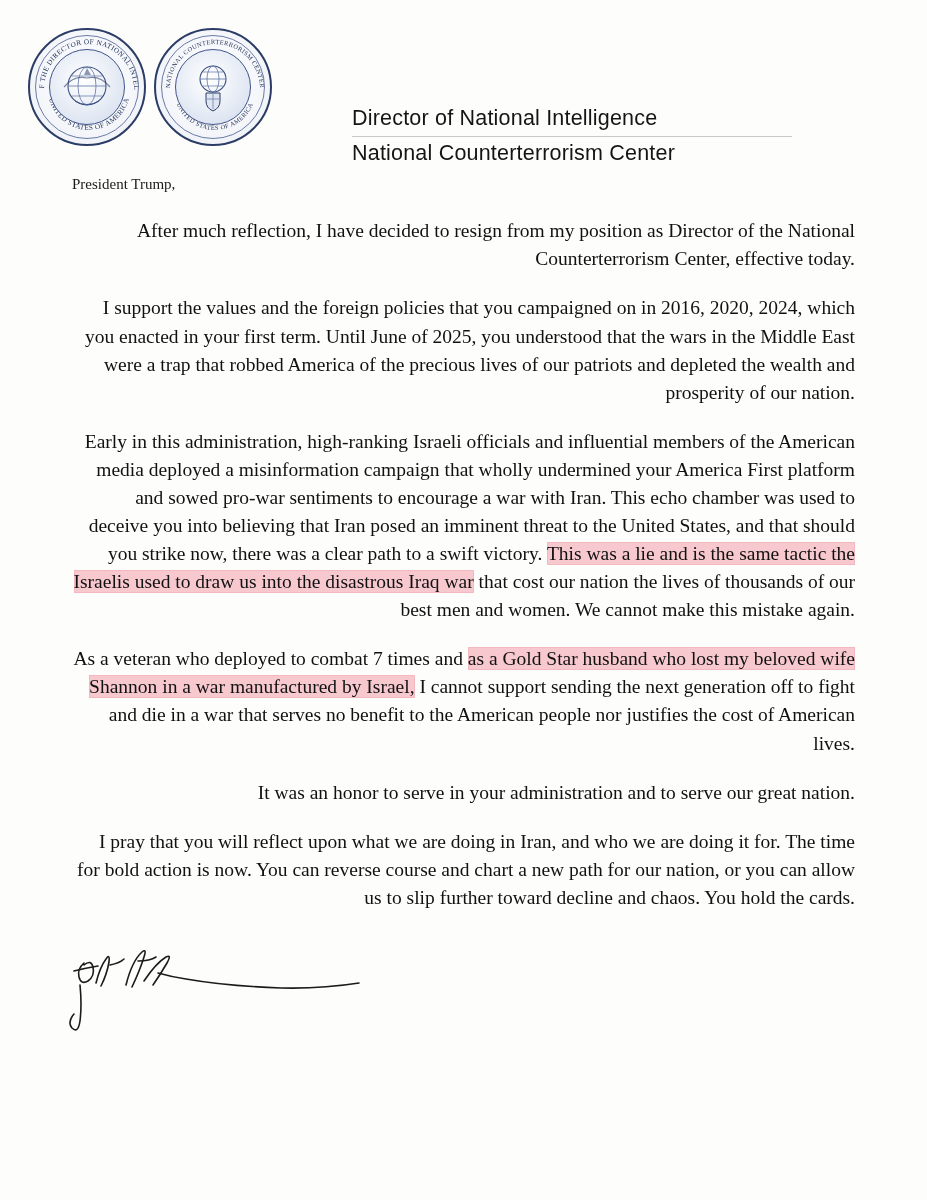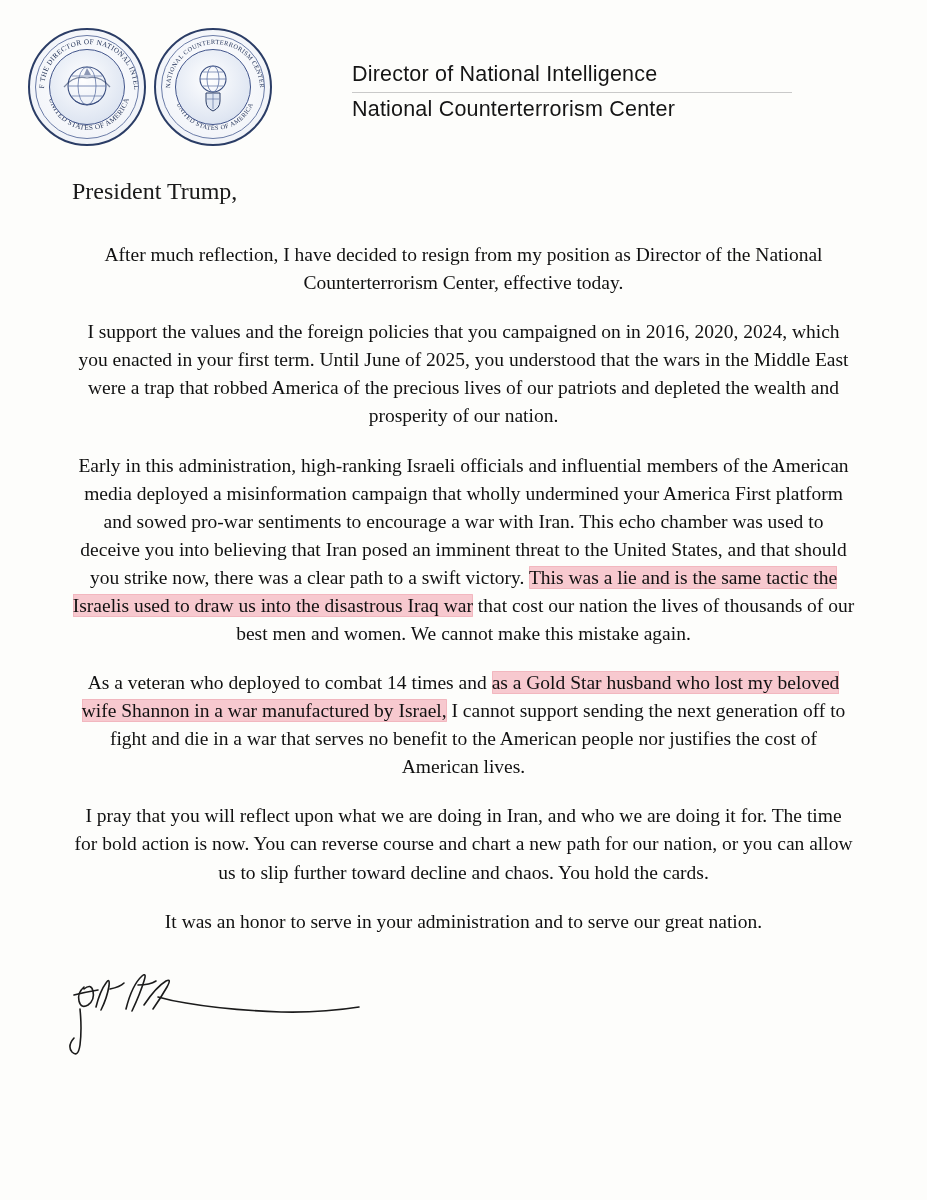--- a/index.html
+++ b/index.html
@@ -97,6 +97,7 @@
     font-family: "Liberation Sans", sans-serif;
     font-weight: 400;
     white-space: nowrap;
+    margin-top: 44px;
   }
   .lh-rule {
     width: 440px;

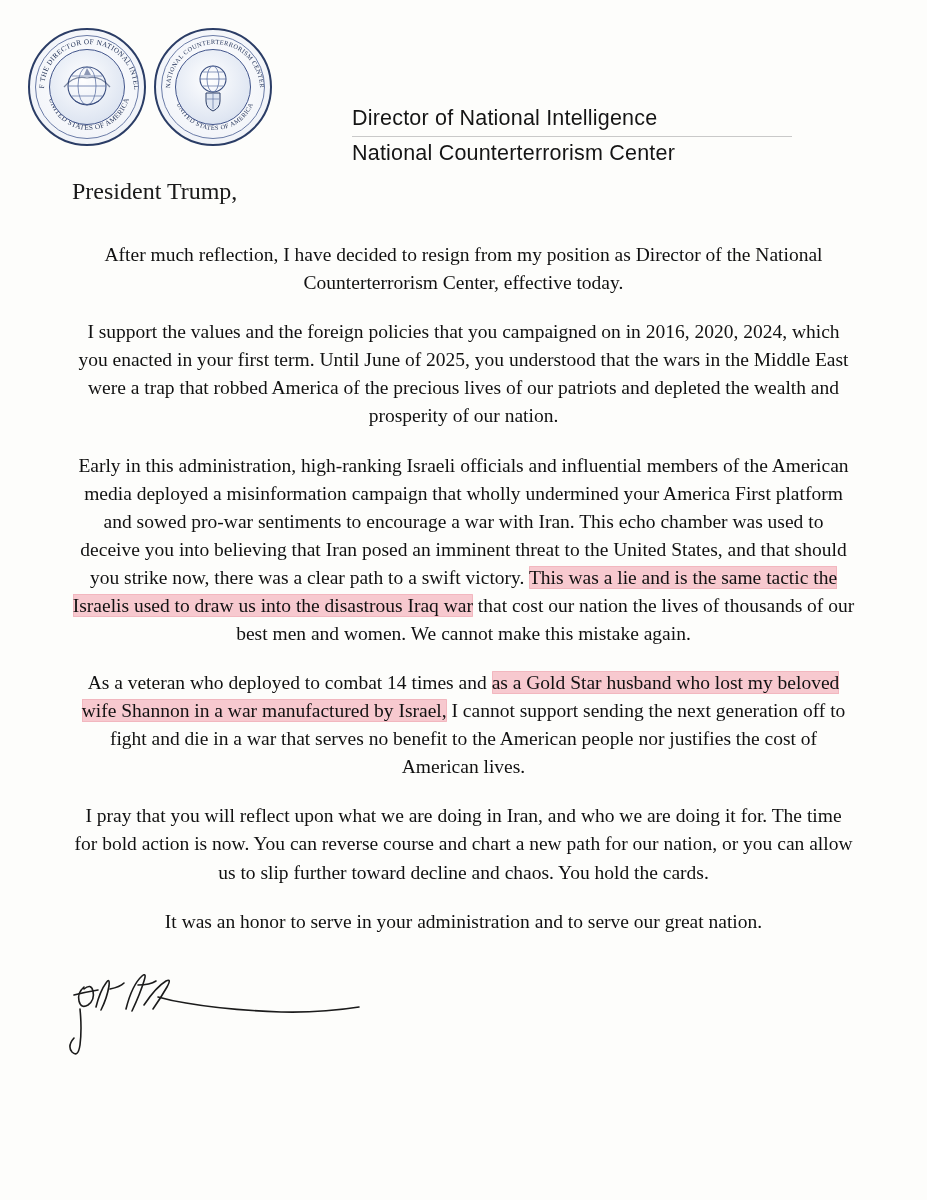--- a/index.html
+++ b/index.html
@@ -120,9 +120,9 @@
     box-sizing: border-box;
   }
   .salutation {
-    font-size: 24px;
+    font-size: 15px;
     line-height: 1.42;
-    margin-bottom: 33px;
+    margin-bottom: 22px;
   }
   p.para {
     font-size: 19.5px;

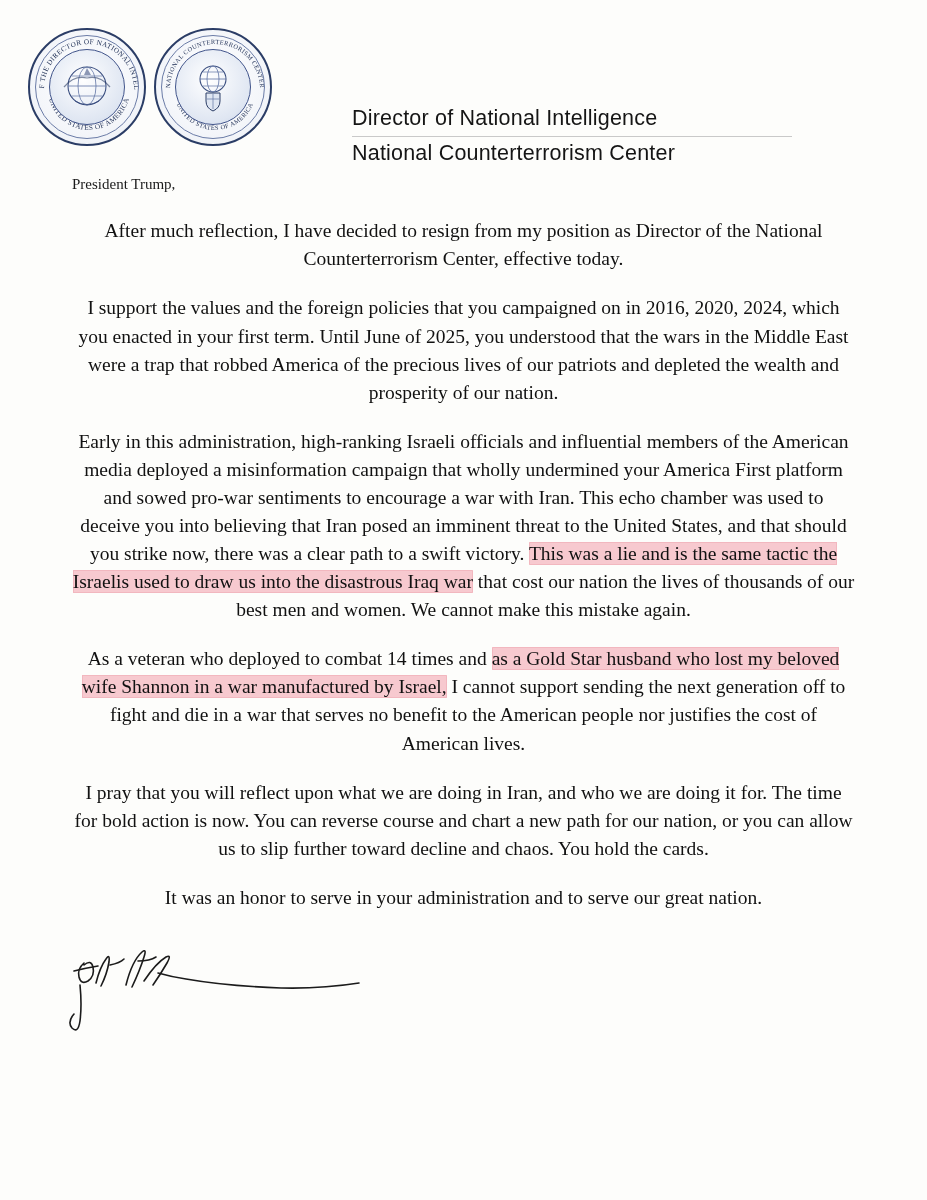--- a/index.html
+++ b/index.html
@@ -128,7 +128,7 @@
     font-size: 19.5px;
     line-height: 1.44;
     margin: 0 0 21px 0;
-    text-align: center;
+    text-align: right;
     color: #111;
   }
   .hl {

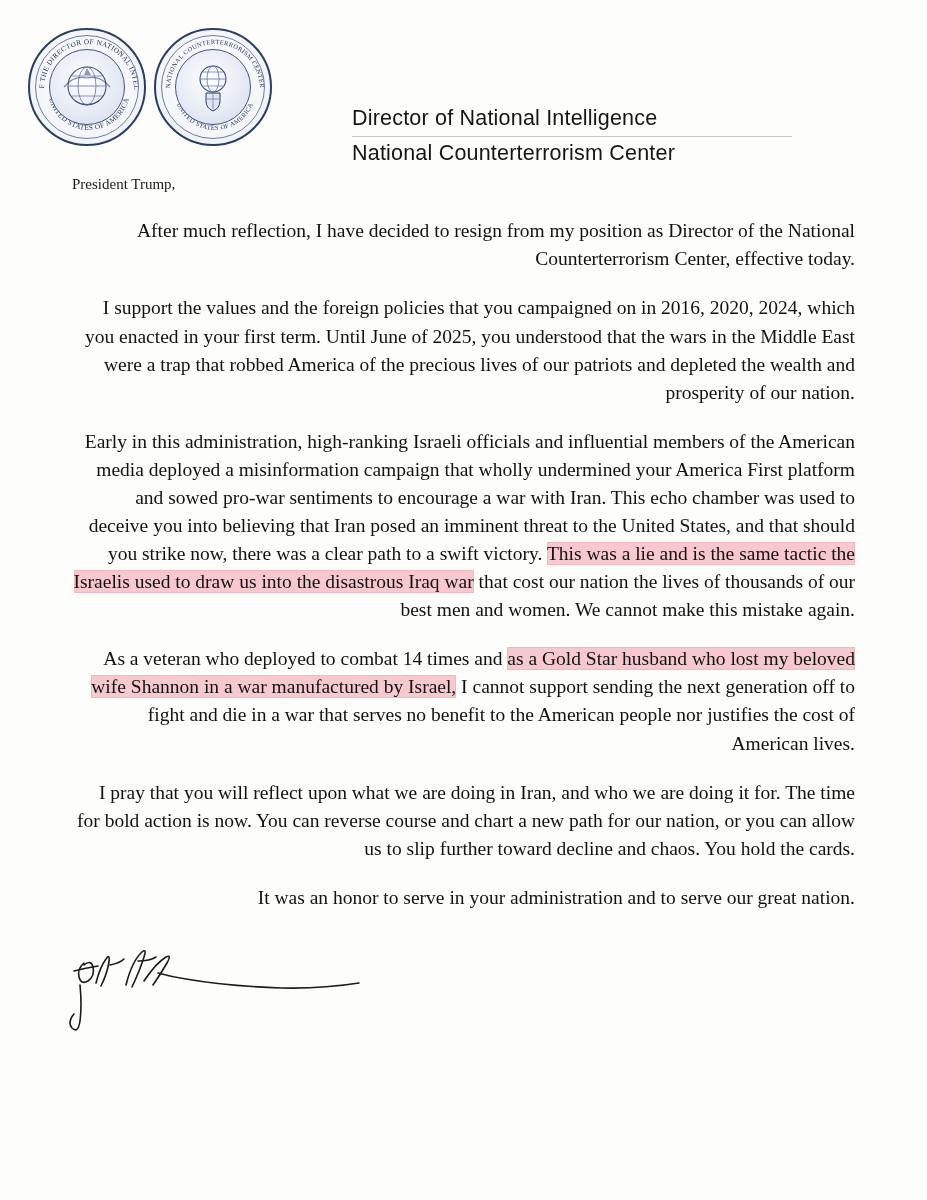--- a/index.html
+++ b/index.html
@@ -227,7 +227,7 @@
         <p class="para"><span>After much reflection, I have decided to resign from my position as Director of the National Counterterrorism Center, effective today.</span></p>
         <p class="para"><span>I support the values and the foreign policies that you campaigned on in 2016, 2020, 2024, which you enacted in your first term. Until June of 2025, you understood that the wars in the Middle East were a trap that robbed America of the precious lives of our patriots and depleted the wealth and prosperity of our nation.</span></p>
         <p class="para"><span>Early in this administration, high-ranking Israeli officials and influential members of the American media deployed a misinformation campaign that wholly undermined your America First platform and sowed pro-war sentiments to encourage a war with Iran. This echo chamber was used to deceive you into believing that Iran posed an imminent threat to the United States, and that should you strike now, there was a clear path to a swift victory. </span><span class="hl">This was a lie and is the same tactic the Israelis used to draw us into the disastrous Iraq war</span><span> that cost our nation the lives of thousands of our best men and women. We cannot make this mistake again.</span></p>
-        <p class="para"><span>As a veteran who deployed to combat 14 times and </span><span class="hl">as a Gold Star husband who lost my beloved wife Shannon in a war manufactured by Israel,</span><span> I cannot support sending the next generation off to fight and die in a war that serves no benefit to the American people nor justifies the cost of American lives.</span></p>
+        <p class="para"><span>As a veteran who deployed to combat 7 times and </span><span class="hl">as a Gold Star husband who lost my beloved wife Shannon in a war manufactured by Israel,</span><span> I cannot support sending the next generation off to fight and die in a war that serves no benefit to the American people nor justifies the cost of American lives.</span></p>
         <p class="para"><span>I pray that you will reflect upon what we are doing in Iran, and who we are doing it for. The time for bold action is now. You can reverse course and chart a new path for our nation, or you can allow us to slip further toward decline and chaos. You hold the cards.</span></p>
         <p class="para"><span>It was an honor to serve in your administration and to serve our great nation.</span></p>
       </div>

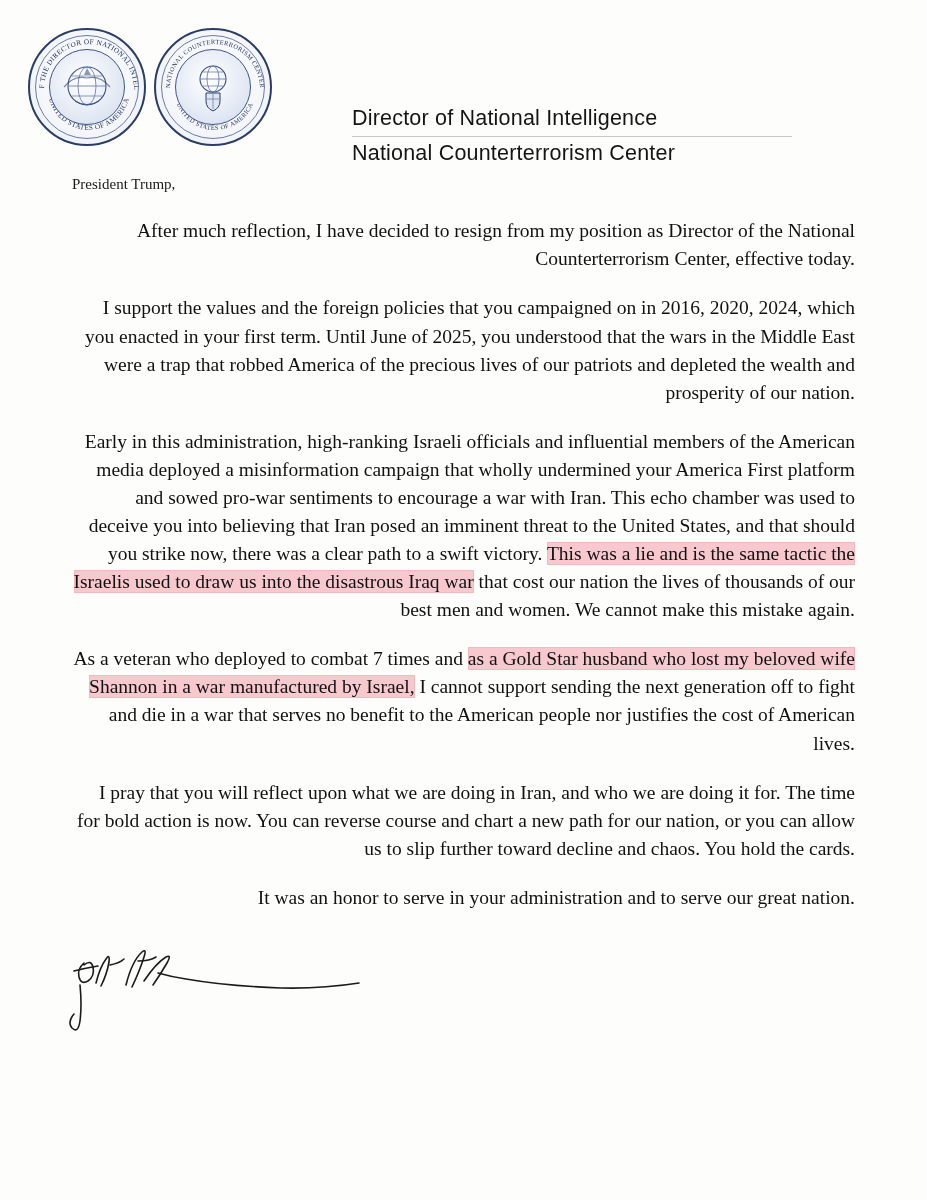--- a/index.html
+++ b/index.html
@@ -228,8 +228,8 @@
         <p class="para"><span>I support the values and the foreign policies that you campaigned on in 2016, 2020, 2024, which you enacted in your first term. Until June of 2025, you understood that the wars in the Middle East were a trap that robbed America of the precious lives of our patriots and depleted the wealth and prosperity of our nation.</span></p>
         <p class="para"><span>Early in this administration, high-ranking Israeli officials and influential members of the American media deployed a misinformation campaign that wholly undermined your America First platform and sowed pro-war sentiments to encourage a war with Iran. This echo chamber was used to deceive you into believing that Iran posed an imminent threat to the United States, and that should you strike now, there was a clear path to a swift victory. </span><span class="hl">This was a lie and is the same tactic the Israelis used to draw us into the disastrous Iraq war</span><span> that cost our nation the lives of thousands of our best men and women. We cannot make this mistake again.</span></p>
         <p class="para"><span>As a veteran who deployed to combat 7 times and </span><span class="hl">as a Gold Star husband who lost my beloved wife Shannon in a war manufactured by Israel,</span><span> I cannot support sending the next generation off to fight and die in a war that serves no benefit to the American people nor justifies the cost of American lives.</span></p>
+        <p class="para"><span>It was an honor to serve in your administration and to serve our great nation.</span></p>
         <p class="para"><span>I pray that you will reflect upon what we are doing in Iran, and who we are doing it for. The time for bold action is now. You can reverse course and chart a new path for our nation, or you can allow us to slip further toward decline and chaos. You hold the cards.</span></p>
-        <p class="para"><span>It was an honor to serve in your administration and to serve our great nation.</span></p>
       </div>
   </div>
 

